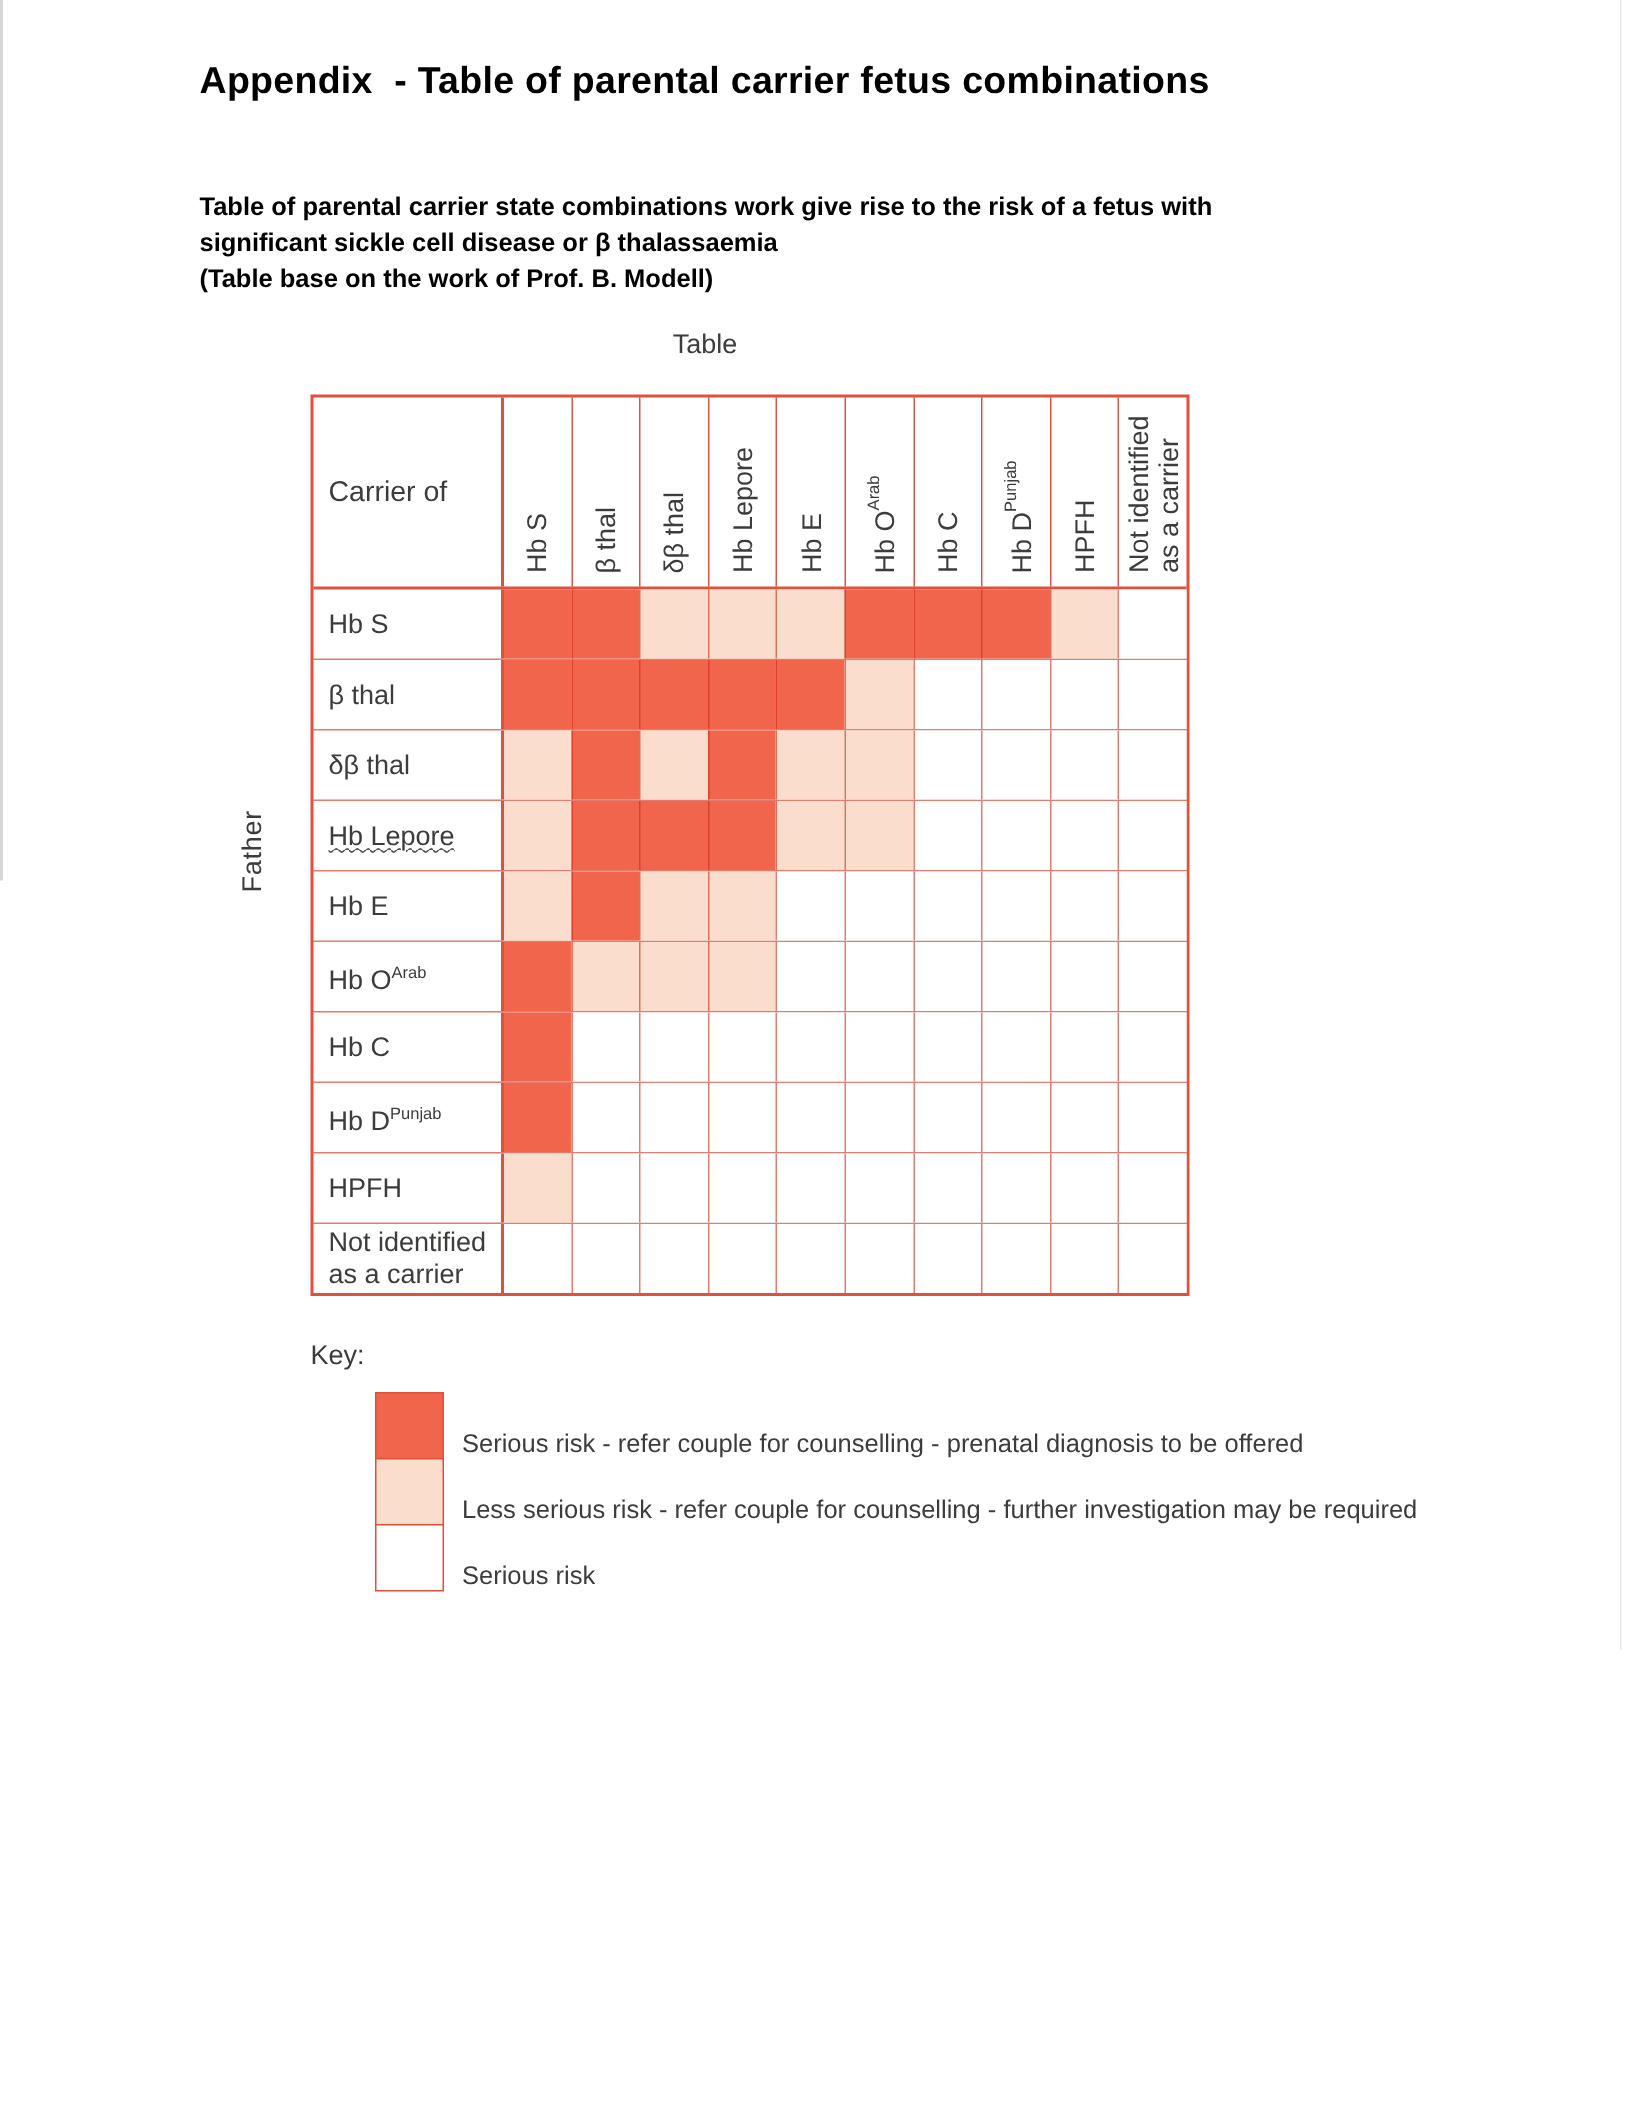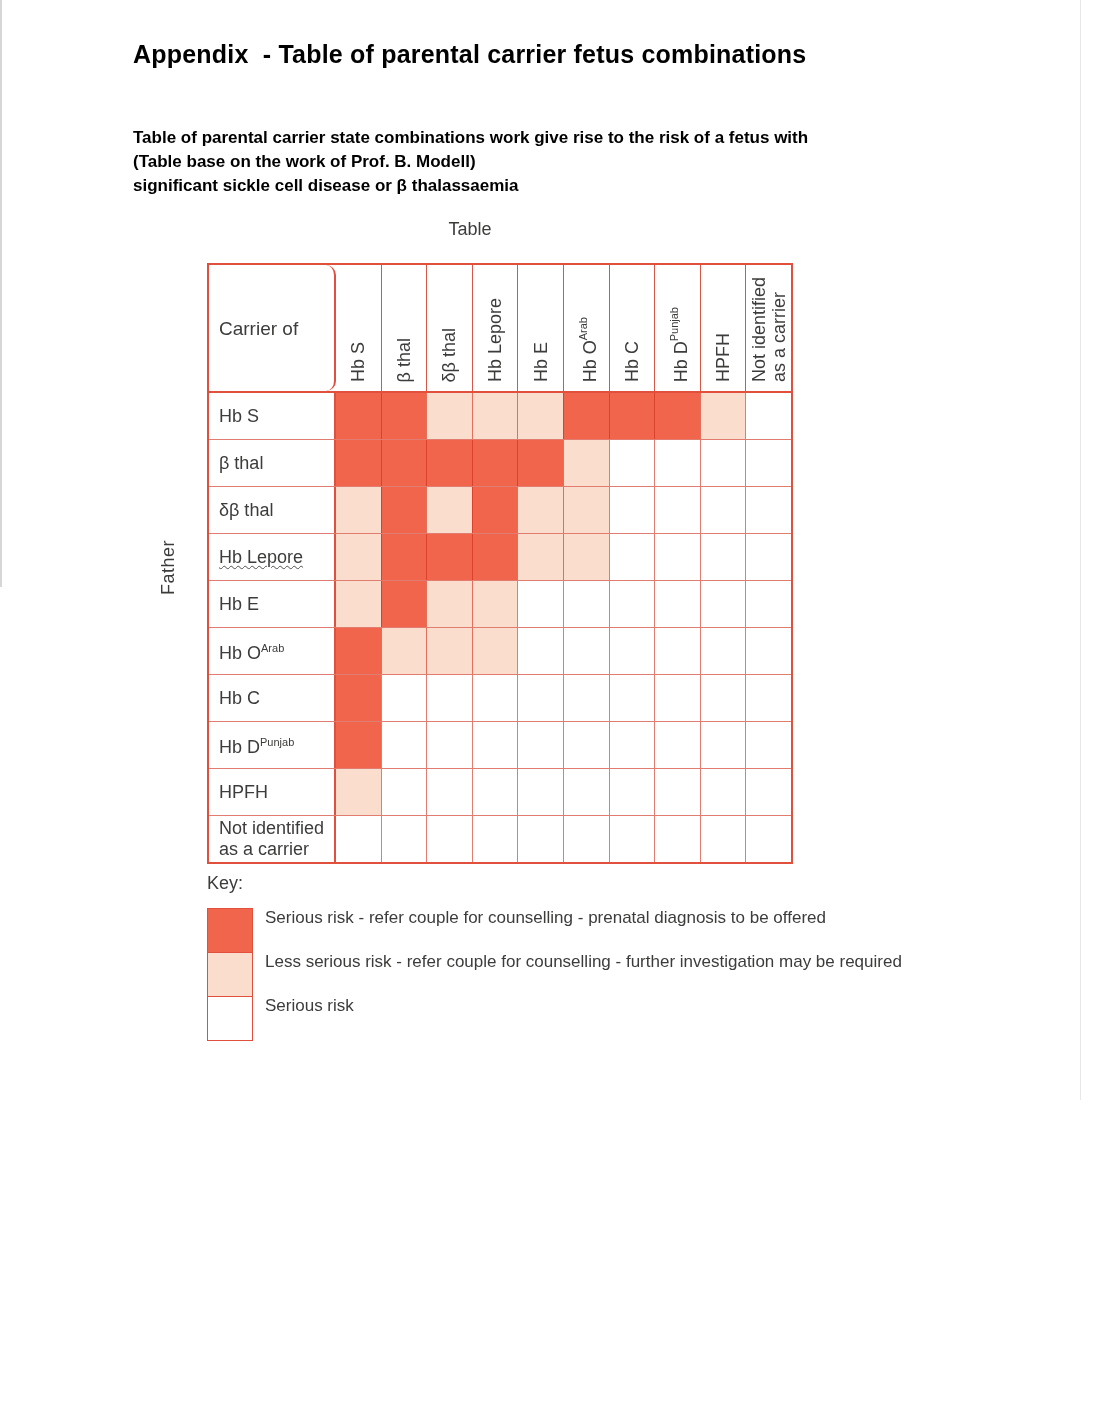--- a/index.html
+++ b/index.html
@@ -56,8 +56,8 @@
 
   <div class="intro">
     <div>Table of parental carrier state combinations work give rise to the risk of a fetus with</div>
+    <div>significant sickle cell disease or β thalassaemia</div>
     <div>(Table base on the work of Prof. B. Modell)</div>
-    <div>significant sickle cell disease or β thalassaemia</div>
   </div>
 
   <div class="axis-mother">Table</div>

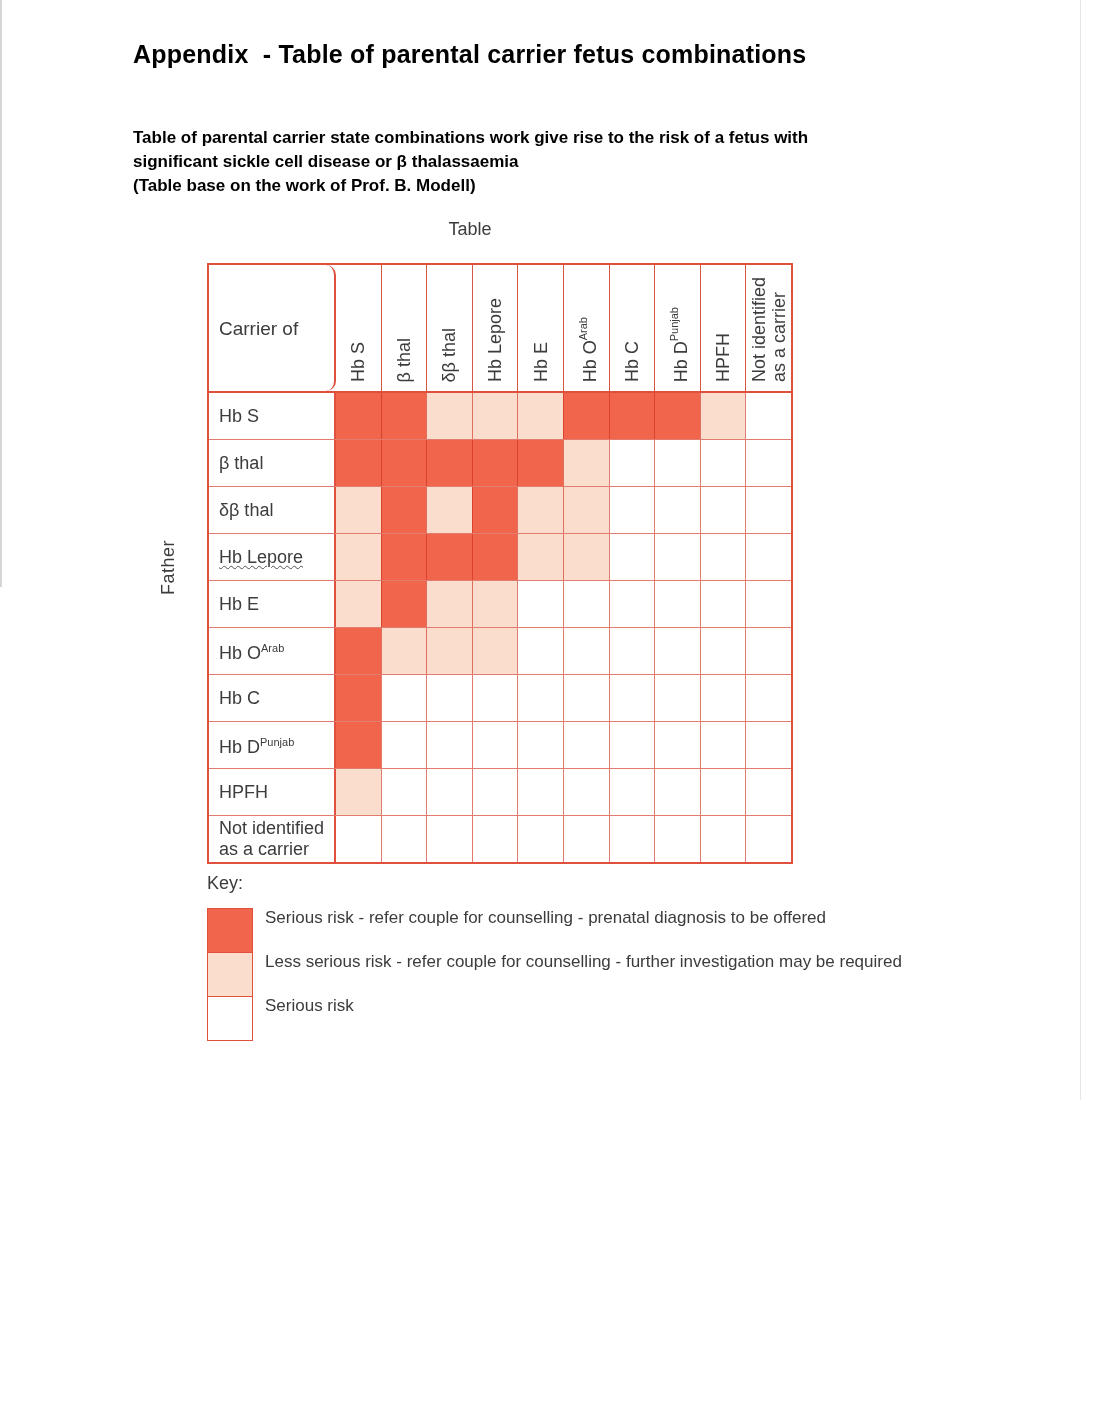--- a/index.html
+++ b/index.html
@@ -31,7 +31,7 @@
   .cell + .cell{border-left:1px solid rgba(205,45,25,0.62);}
   .hcell{display:flex;align-items:flex-end;justify-content:center;padding-bottom:9px;}
   .hcell + .hcell{border-left:1px solid rgba(205,45,25,0.80);}
-  .corner{display:flex;align-items:center;padding-left:10px;font-size:19px;border-radius:10px;}
+  .corner{display:flex;align-items:center;padding-left:10px;font-size:19px;}
   .vtext{writing-mode:vertical-rl;transform:rotate(180deg);font-size:18px;line-height:20px;
          white-space:nowrap;color:#3d3c3b;}
   sup{font-size:11px;}

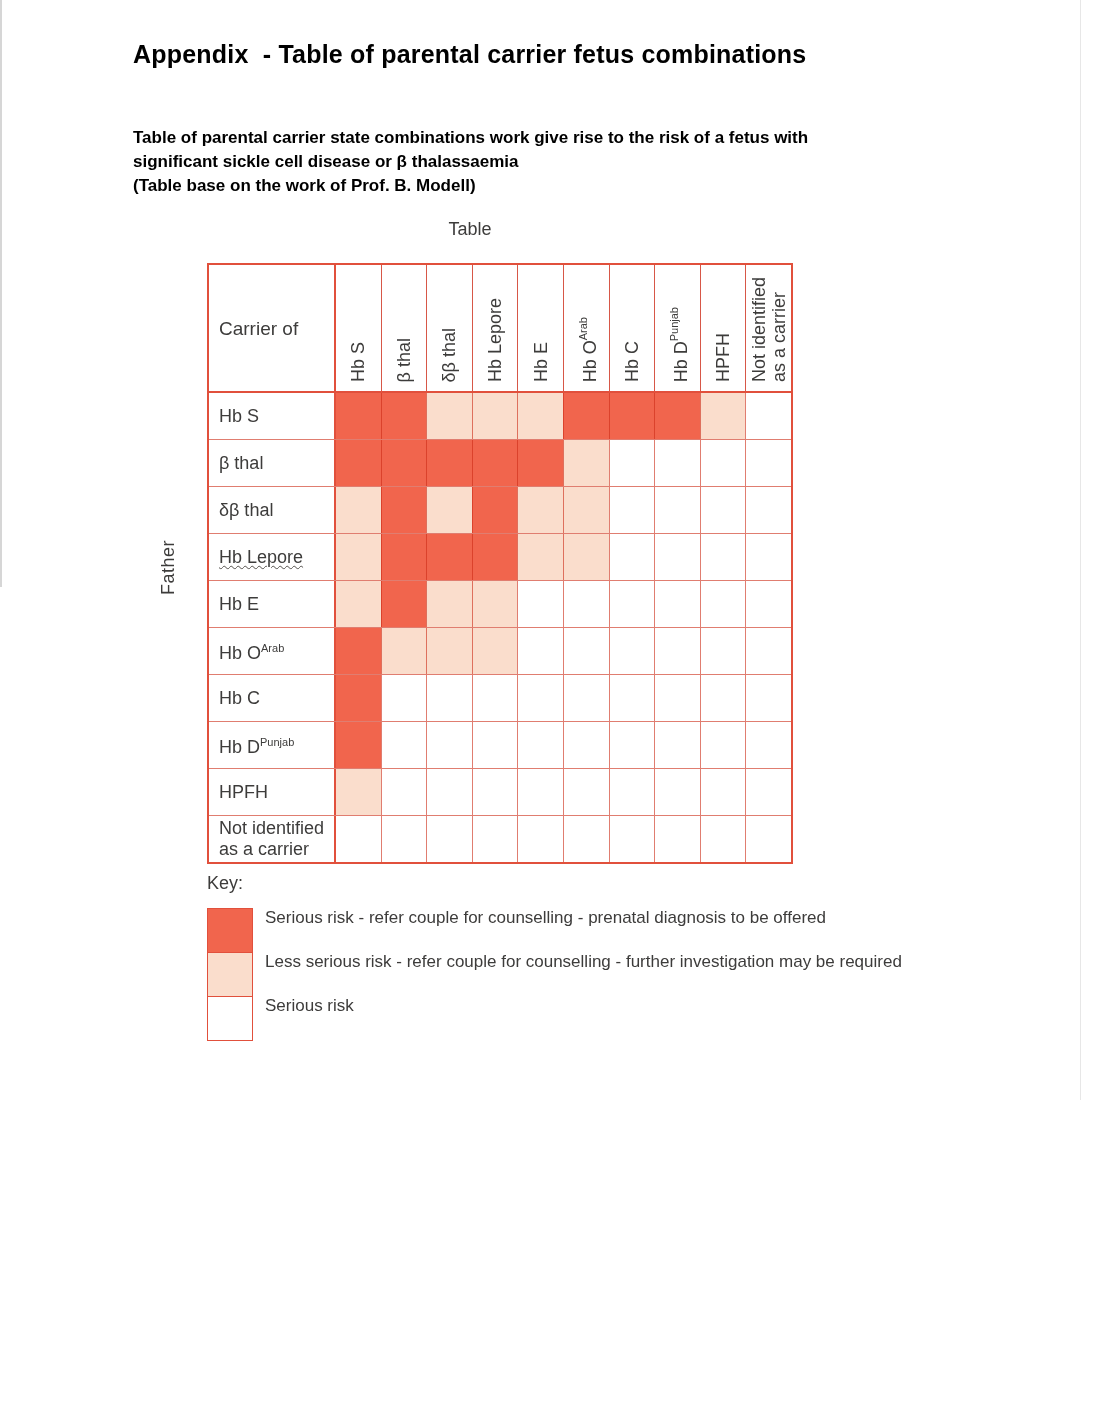--- a/index.html
+++ b/index.html
@@ -39,7 +39,7 @@
          text-decoration-thickness:1px;text-underline-offset:2px;}
 
   
-  .key{position:absolute;left:207px;top:873px;color:#3d3c3b;}
+  .key{position:absolute;left:207px;top:893px;color:#3d3c3b;}
   .key-title{font-size:18px;margin-bottom:15px;}
   .key-row{display:flex;align-items:flex-start;height:45px;margin-top:-1px;}
   .key-swatch{width:46px;height:45px;flex:none;border:1px solid #e1503c;box-sizing:border-box;}

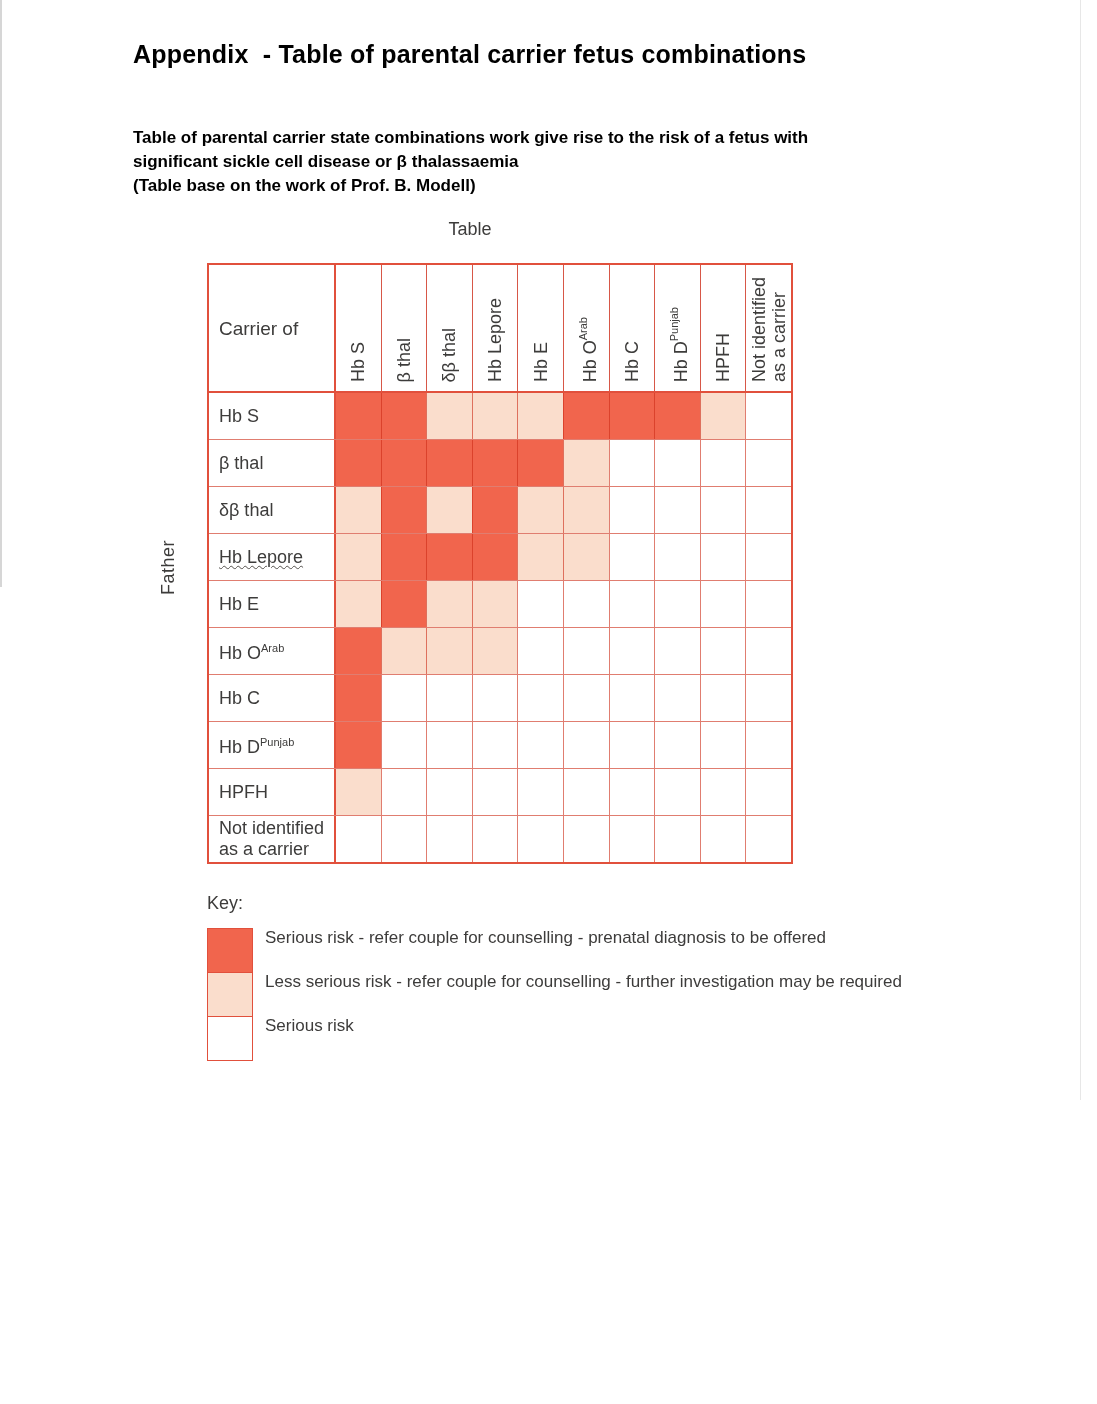--- a/index.html
+++ b/index.html
@@ -41,7 +41,7 @@
   
   .key{position:absolute;left:207px;top:893px;color:#3d3c3b;}
   .key-title{font-size:18px;margin-bottom:15px;}
-  .key-row{display:flex;align-items:flex-start;height:45px;margin-top:-1px;}
+  .key-row{display:flex;align-items:flex-end;height:45px;margin-top:-1px;margin-left:43px;}
   .key-swatch{width:46px;height:45px;flex:none;border:1px solid #e1503c;box-sizing:border-box;}
   .key-label{margin-left:12px;font-size:17px;white-space:nowrap;}
 </style>

